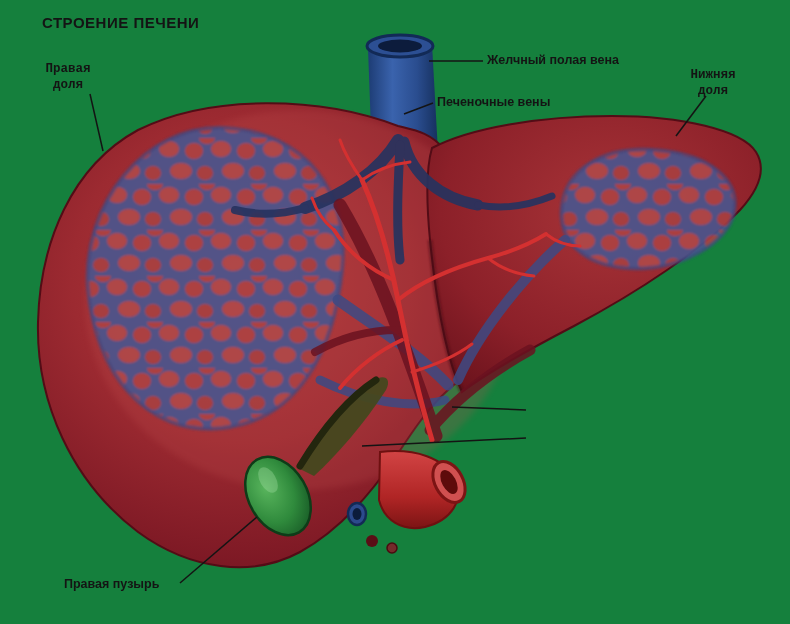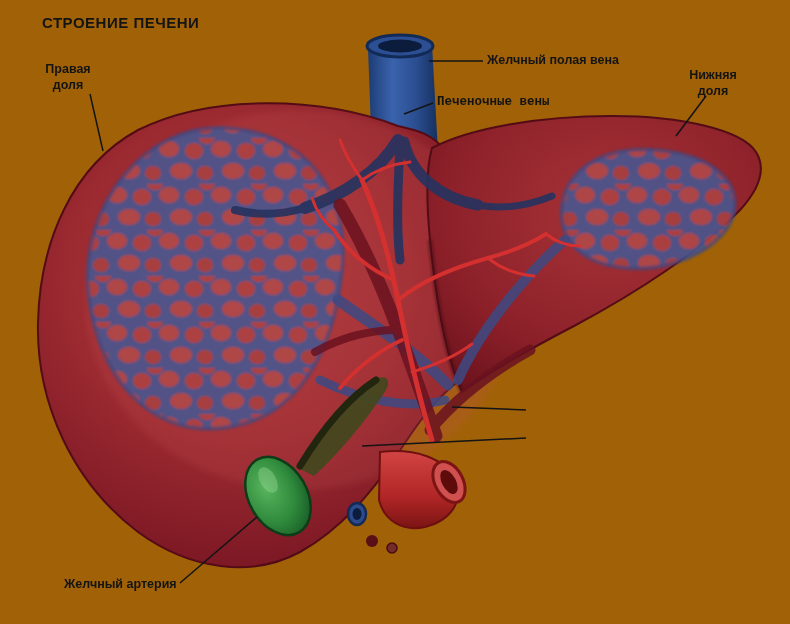--- a/index.html
+++ b/index.html
@@ -4,7 +4,7 @@
 <style>
   * { margin:0; padding:0; box-sizing:border-box; }
   html,body { background:#ffffff; font-family:"Liberation Sans", sans-serif; }
-  .canvas { position:relative; width:790px; height:624px; background:#a16207; overflow:hidden; }
+  .canvas { position:relative; width:790px; height:624px; background:#15803d; overflow:hidden; }
   .art { position:absolute; left:0; top:0; width:790px; height:624px; }
   .title {
     position:absolute; left:42px; top:14px;

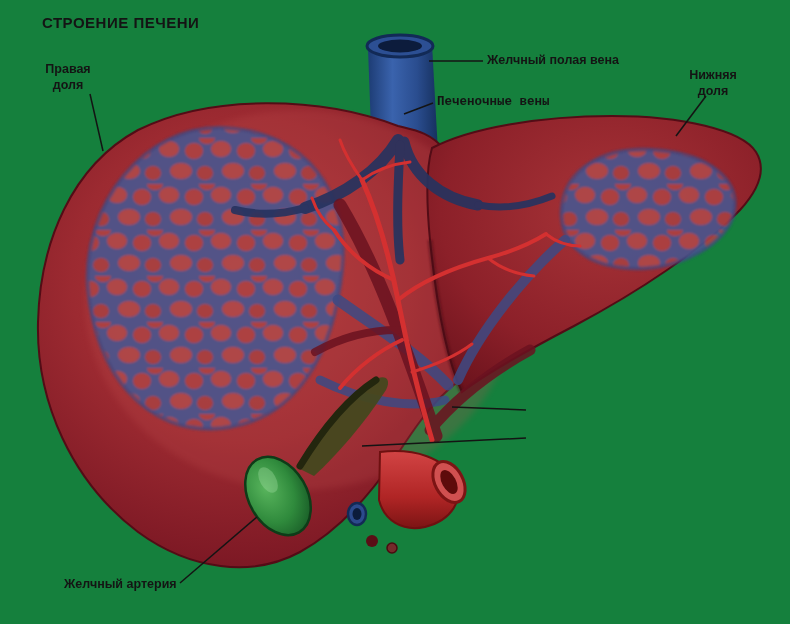--- a/index.html
+++ b/index.html
@@ -15,7 +15,7 @@
     position:absolute; font-size:12.5px; font-weight:bold;
     color:var(--label-text,#141414); line-height:1.25; white-space:nowrap;
   }
-  .label.wrap { white-space:normal; text-align:center; }
+  .label.wrap { white-space:normal; text-align:center;font-family:Liberation Mono, monospace; }
   .leader { stroke:var(--label-text,#151515); stroke-width:1.5; }
   .mesh-stroke { stroke:var(--mesh-vein-blue,#3d4a84); }
   .hvein { stroke:var(--hepatic-vein-blue,#27335f); }

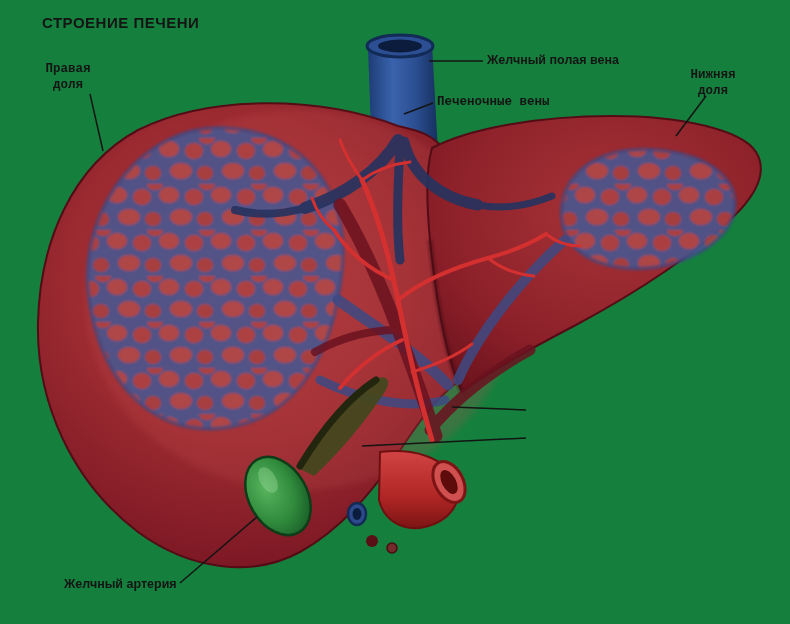--- a/index.html
+++ b/index.html
@@ -185,7 +185,7 @@
 
   <div class="label" style="left:487px; top:53px;">Желчный полая вена</div>
 
-  <div class="label" style="left:437px; top:95px;font-family:Liberation Mono, monospace;">Печеночные вены</div>
+  <div class="label" style="left:437px; top:95px;">Печеночные вены</div>
 
   <div class="label wrap" style="left:684px; top:68px; width:58px;">Нижняя доля</div>
 

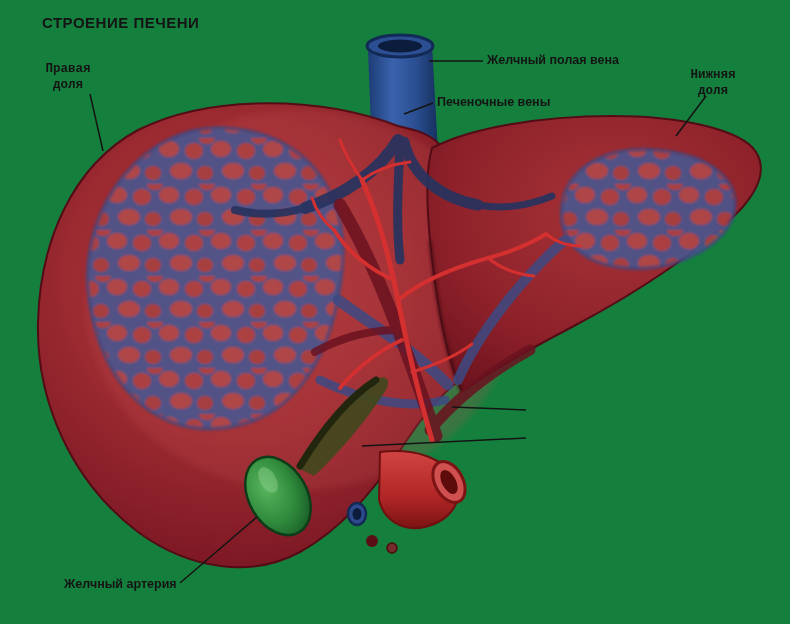--- a/index.html
+++ b/index.html
@@ -191,7 +191,7 @@
 
 
 
-  <div class="label" style="left:64px; top:577px;">Желчный артерия</div>
+  <div class="label" style="left:64px; top:577px;">Правая пузырь</div>
 
 </div>
 

